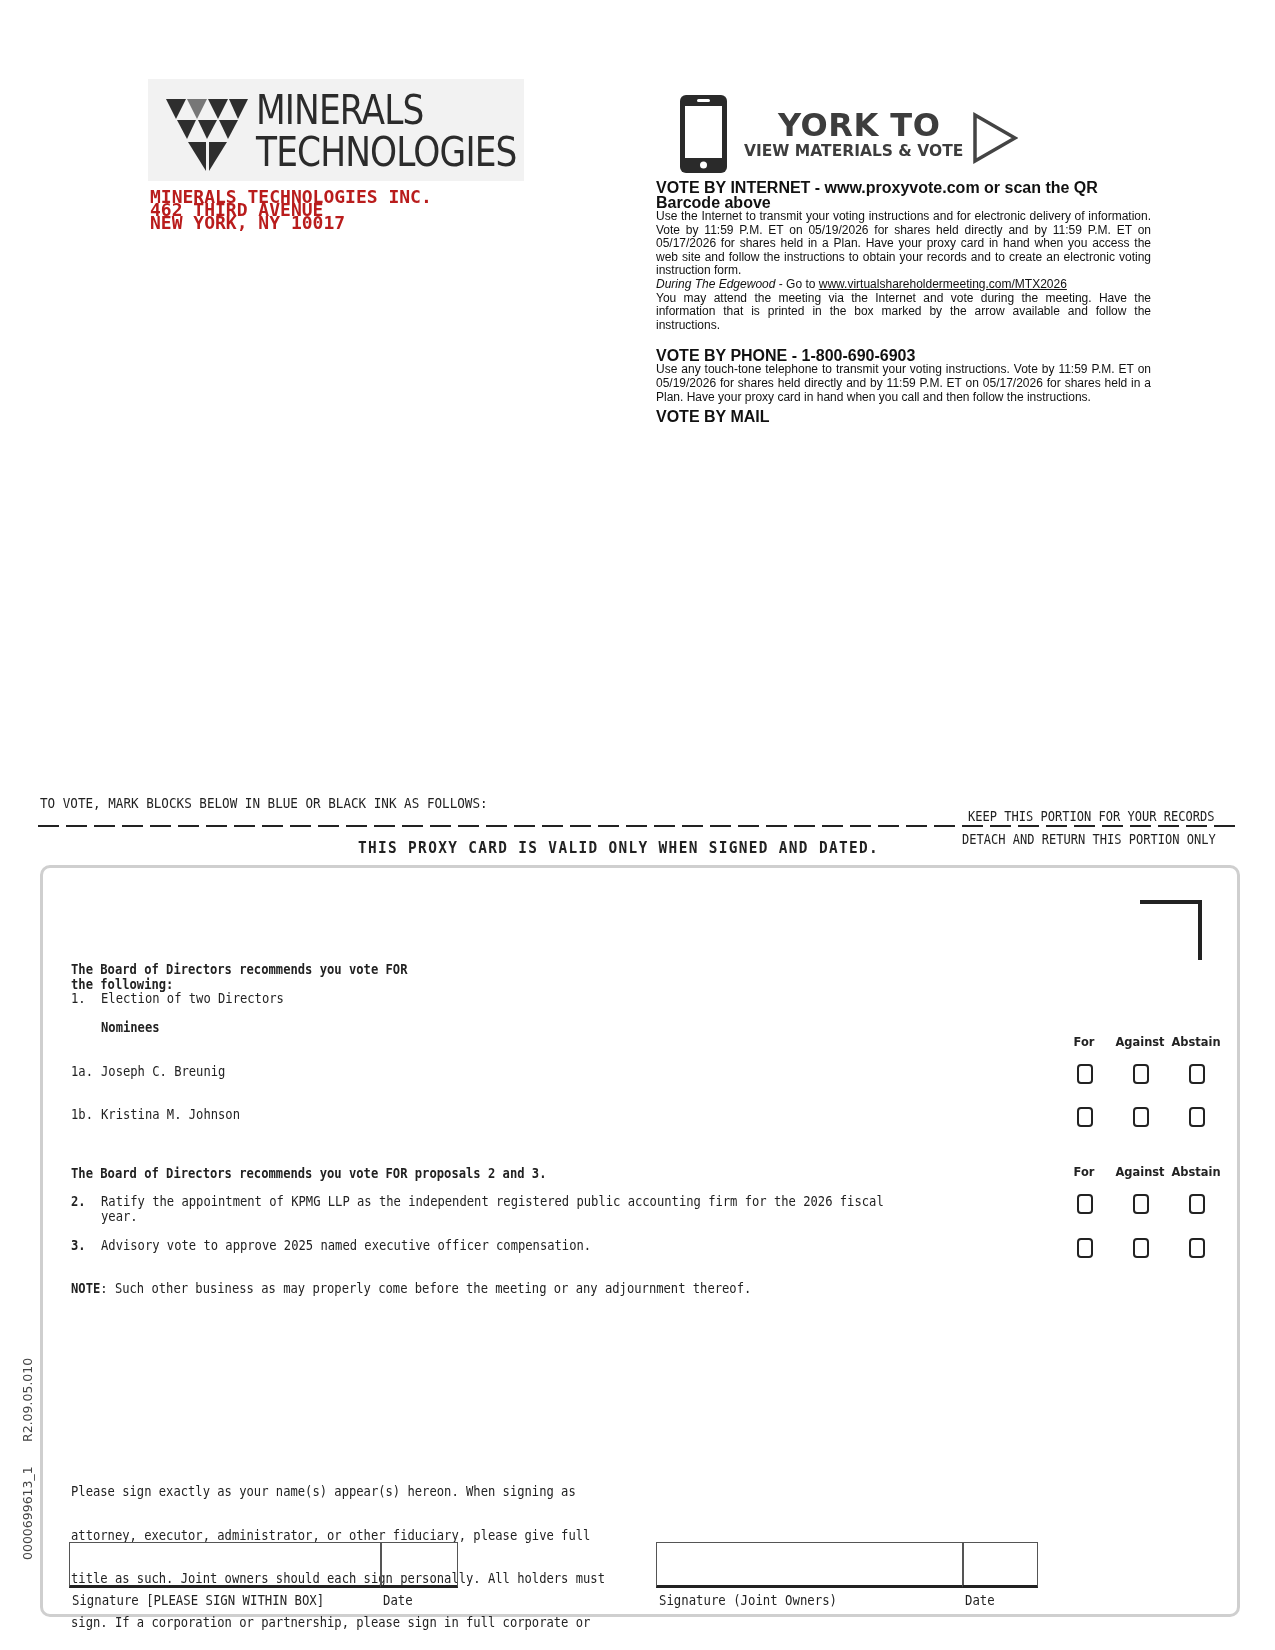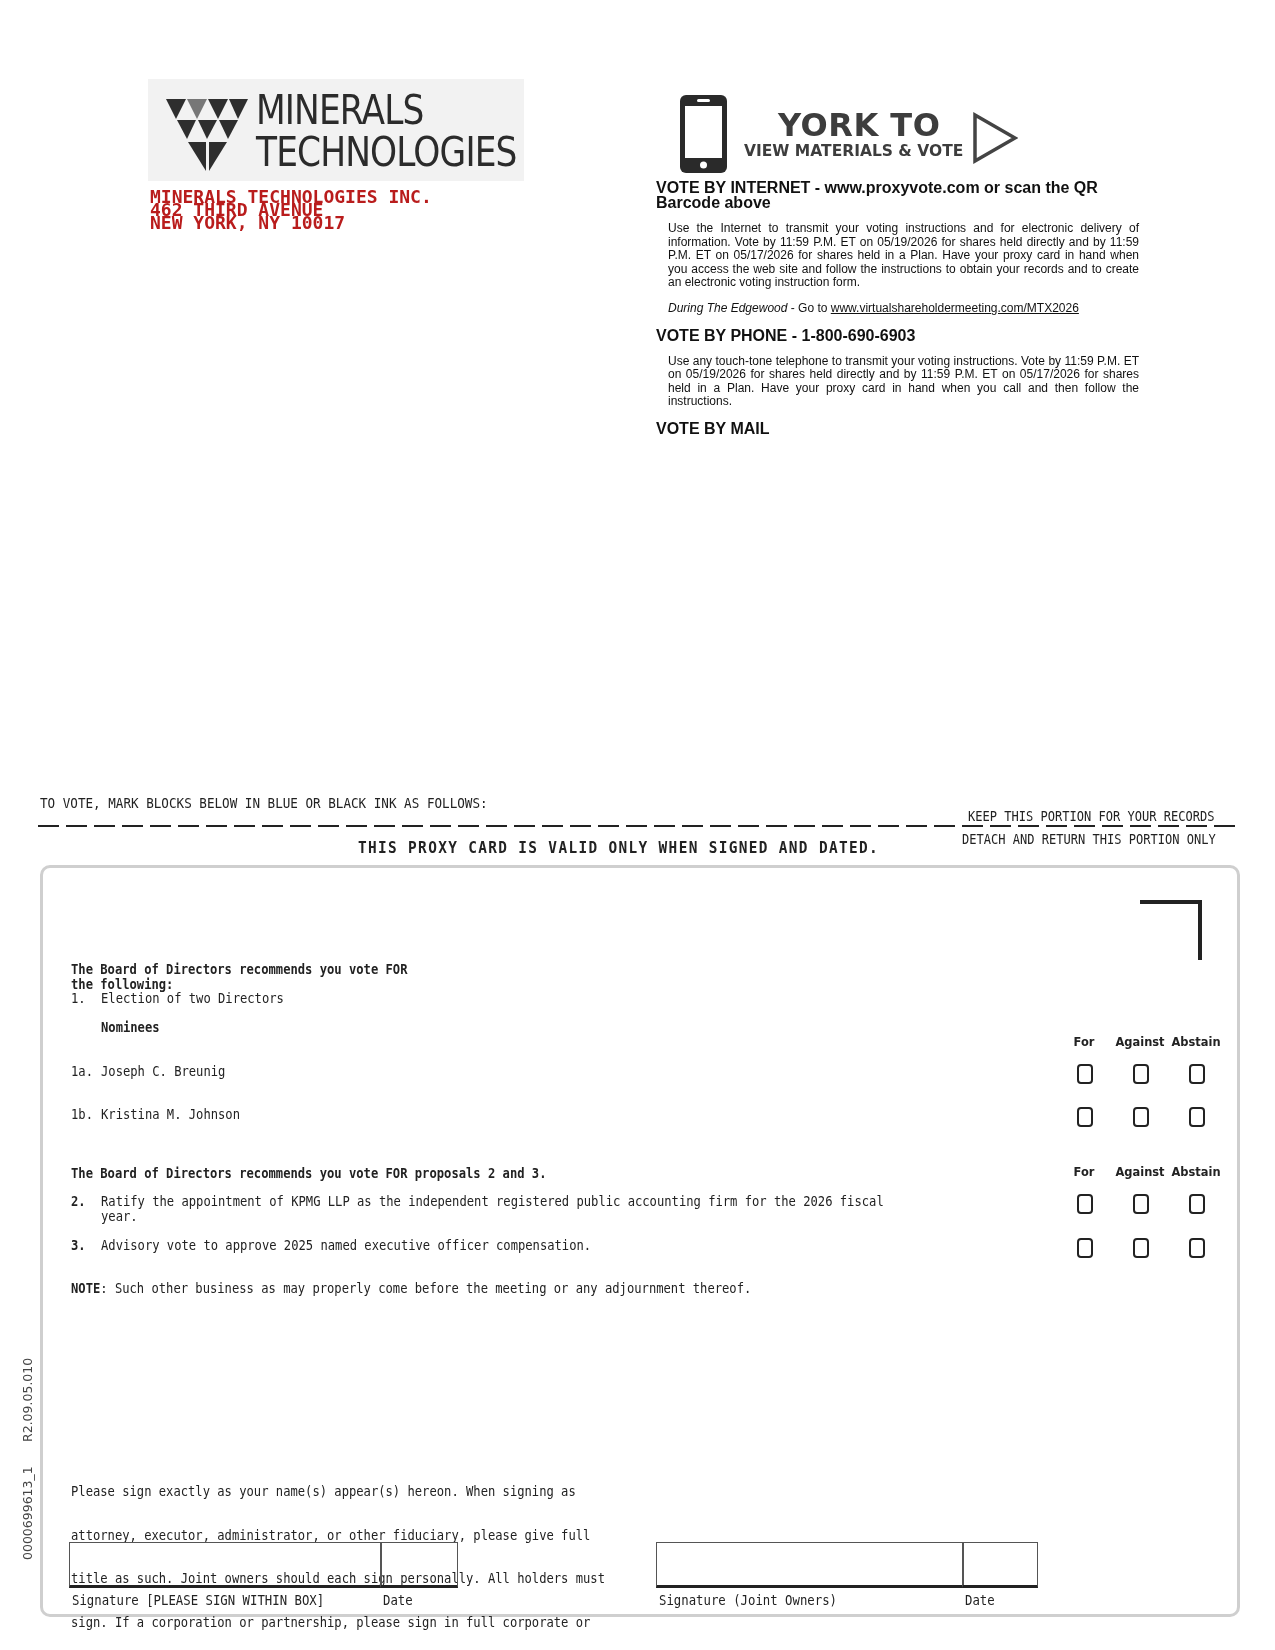--- a/index.html
+++ b/index.html
@@ -22,7 +22,7 @@
 
   #vote-block { left:656px; top:180px; width:495px; font-size:12px; line-height:13.6px; color:#111; }
   #vote-block .h { font-weight:bold; font-size:16px; line-height:15px; }
-  #vote-block p { margin:12px; text-align:justify; }
+  #vote-block p { margin:0; text-align:justify; }
   #vote-block .link { font-weight:normal; text-decoration:underline; }
 
   

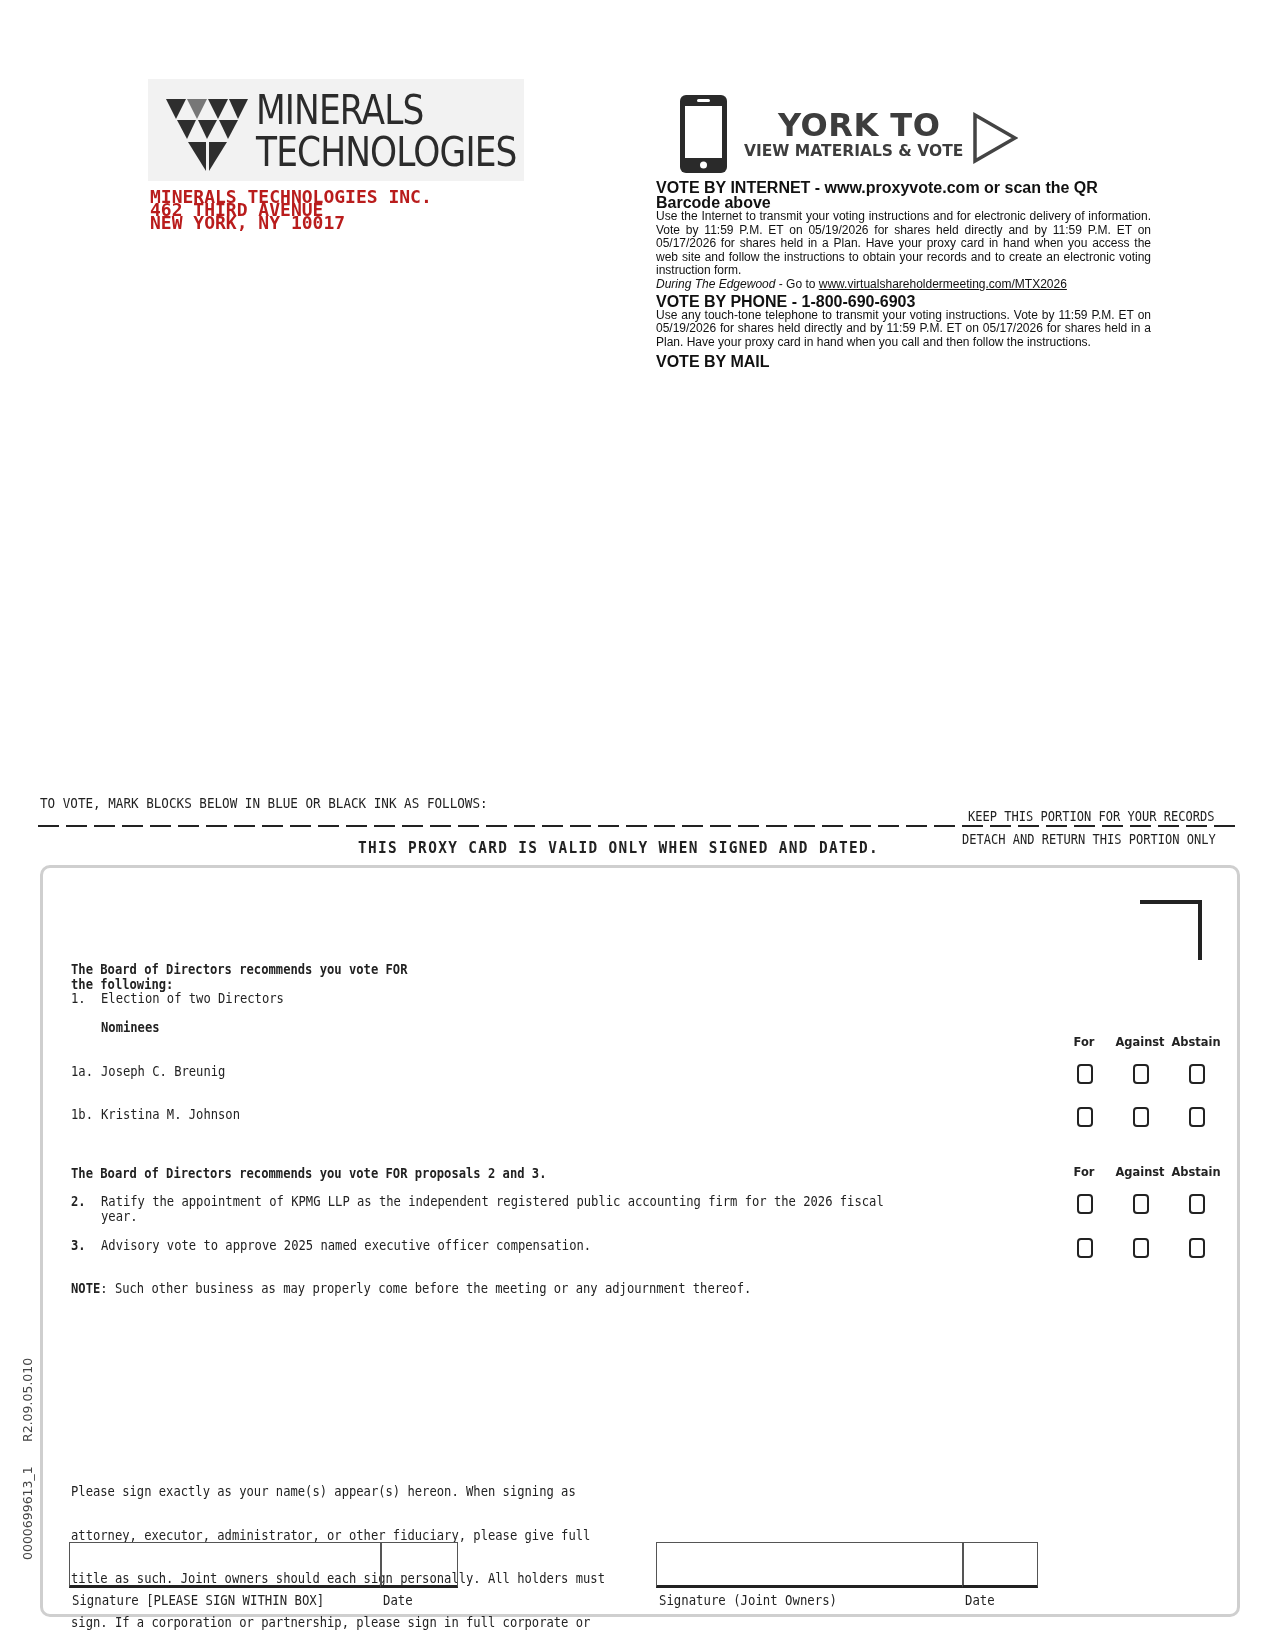--- a/index.html
+++ b/index.html
@@ -90,6 +90,7 @@
   <div class="h">VOTE BY INTERNET - www.proxyvote.com or scan the QR Barcode above</div>
   <p>Use the Internet to transmit your voting instructions and for electronic delivery of information. Vote by 11:59 P.M. ET on 05/19/2026 for shares held directly and by 11:59 P.M. ET on 05/17/2026 for shares held in a Plan. Have your proxy card in hand when you access the web site and follow the instructions to obtain your records and to create an electronic voting instruction form.</p>
   <p><i>During The Edgewood</i><span> - Go to </span><span class="link">www.virtualshareholdermeeting.com/MTX2026</span></p>
+  <p>You may attend the meeting via the Internet and vote during the meeting. Have the information that is printed in the box marked by the arrow available and follow the instructions.</p>
   <div class="h" style="margin-top:2px">VOTE BY PHONE - 1-800-690-6903</div>
   <p>Use any touch-tone telephone to transmit your voting instructions. Vote by 11:59 P.M. ET on 05/19/2026 for shares held directly and by 11:59 P.M. ET on 05/17/2026 for shares held in a Plan. Have your proxy card in hand when you call and then follow the instructions.</p>
   <div class="h" style="margin-top:5px">VOTE BY MAIL</div>

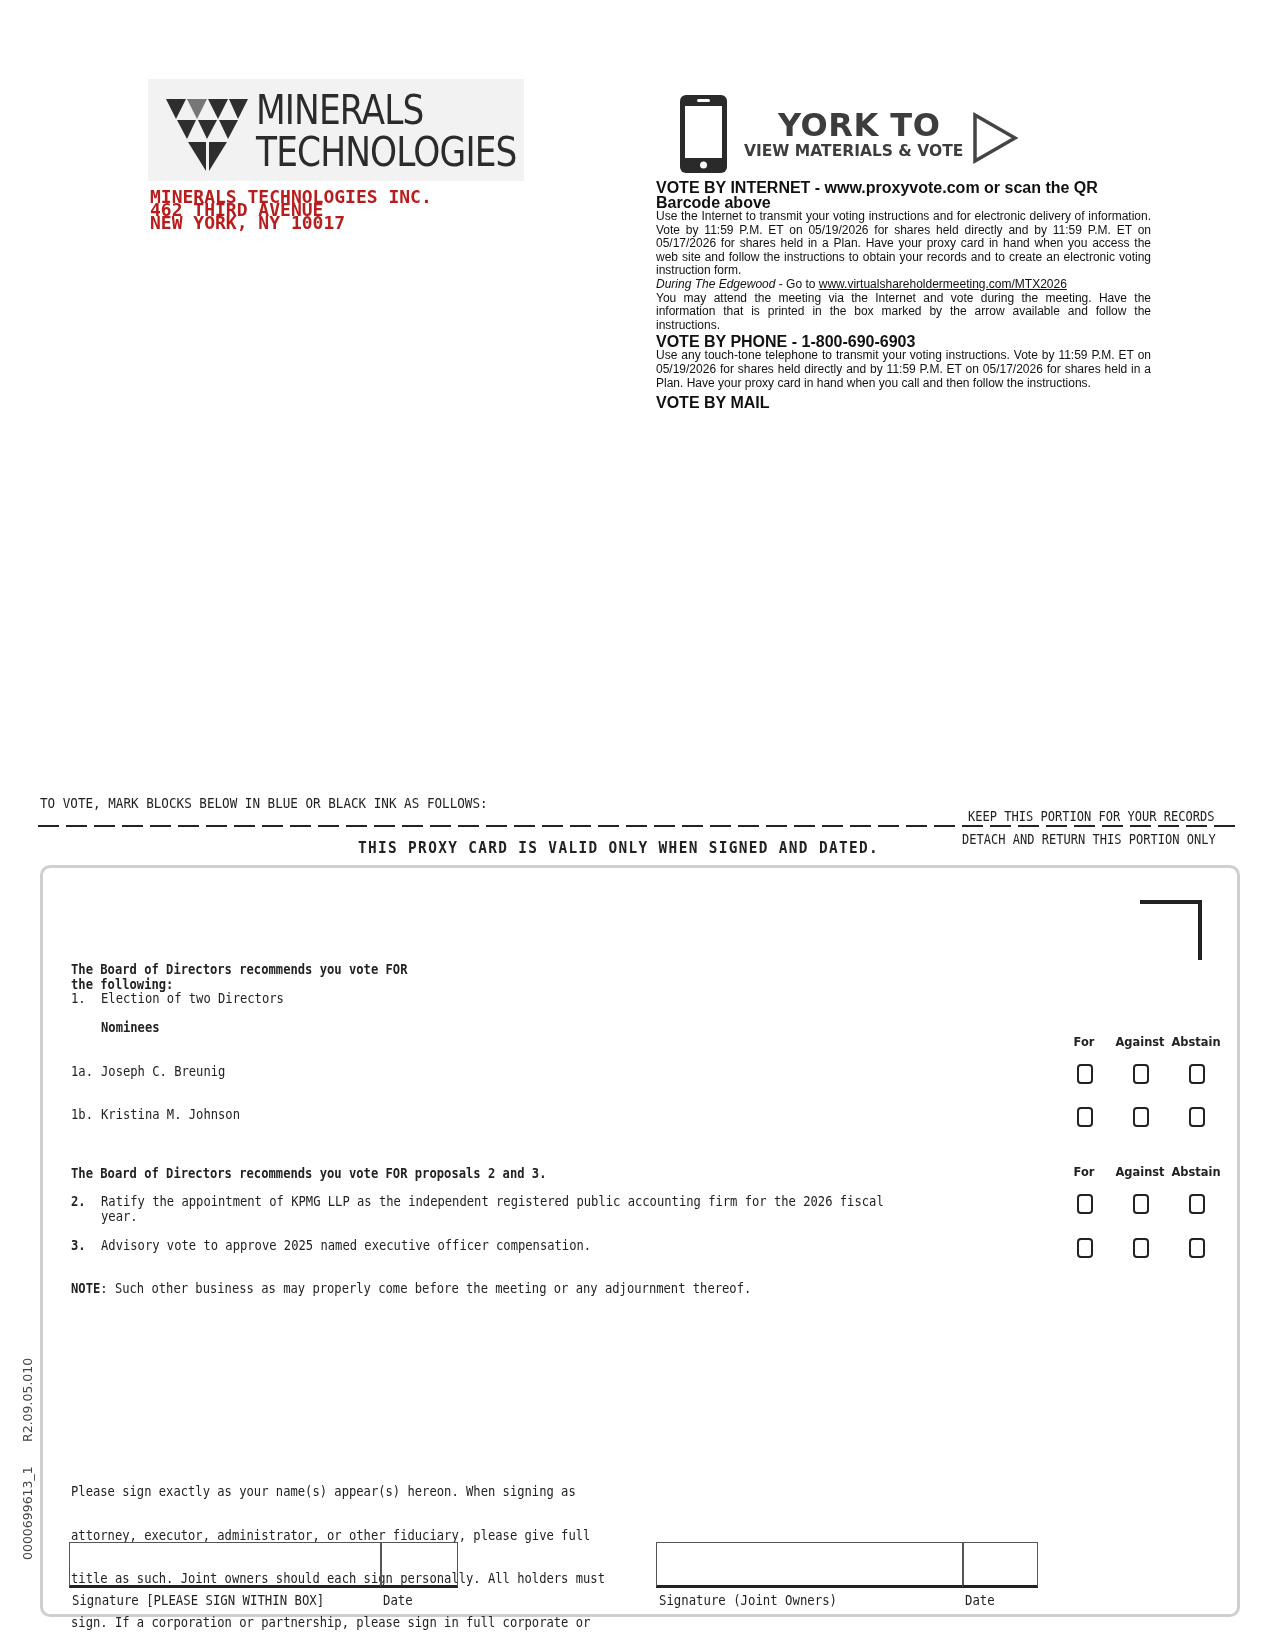--- a/index.html
+++ b/index.html
@@ -91,7 +91,7 @@
   <p>Use the Internet to transmit your voting instructions and for electronic delivery of information. Vote by 11:59 P.M. ET on 05/19/2026 for shares held directly and by 11:59 P.M. ET on 05/17/2026 for shares held in a Plan. Have your proxy card in hand when you access the web site and follow the instructions to obtain your records and to create an electronic voting instruction form.</p>
   <p><i>During The Edgewood</i><span> - Go to </span><span class="link">www.virtualshareholdermeeting.com/MTX2026</span></p>
   <p>You may attend the meeting via the Internet and vote during the meeting. Have the information that is printed in the box marked by the arrow available and follow the instructions.</p>
-  <div class="h" style="margin-top:2px">VOTE BY PHONE - 1-800-690-6903</div>
+  <div class="h" style="margin-top:16px">VOTE BY PHONE - 1-800-690-6903</div>
   <p>Use any touch-tone telephone to transmit your voting instructions. Vote by 11:59 P.M. ET on 05/19/2026 for shares held directly and by 11:59 P.M. ET on 05/17/2026 for shares held in a Plan. Have your proxy card in hand when you call and then follow the instructions.</p>
   <div class="h" style="margin-top:5px">VOTE BY MAIL</div>
 </div>

